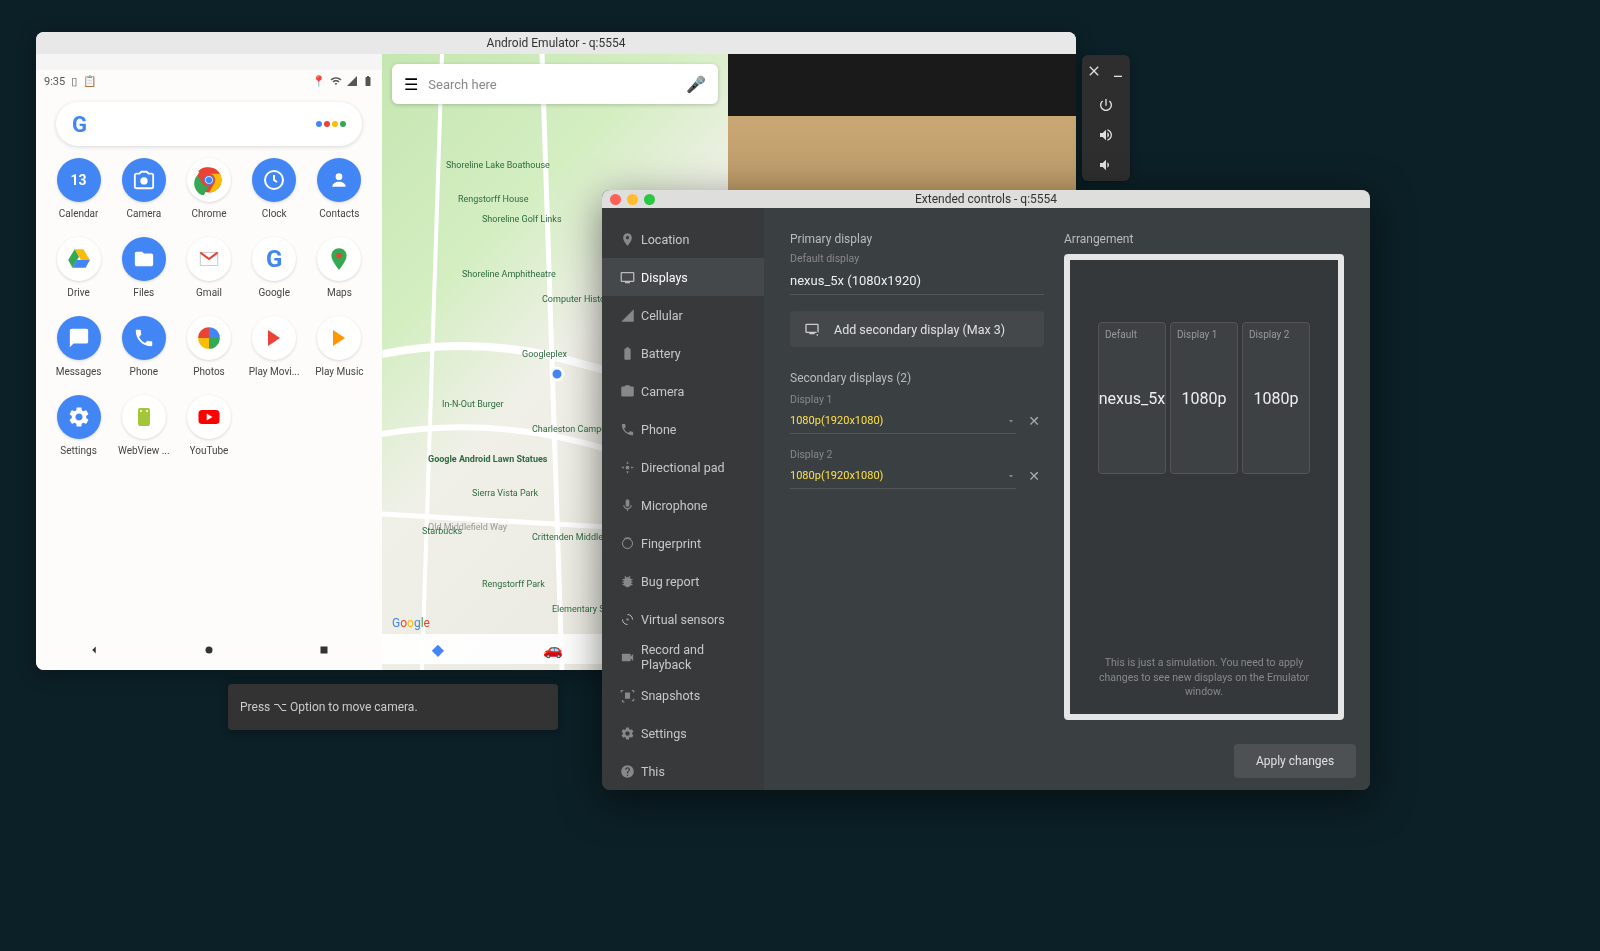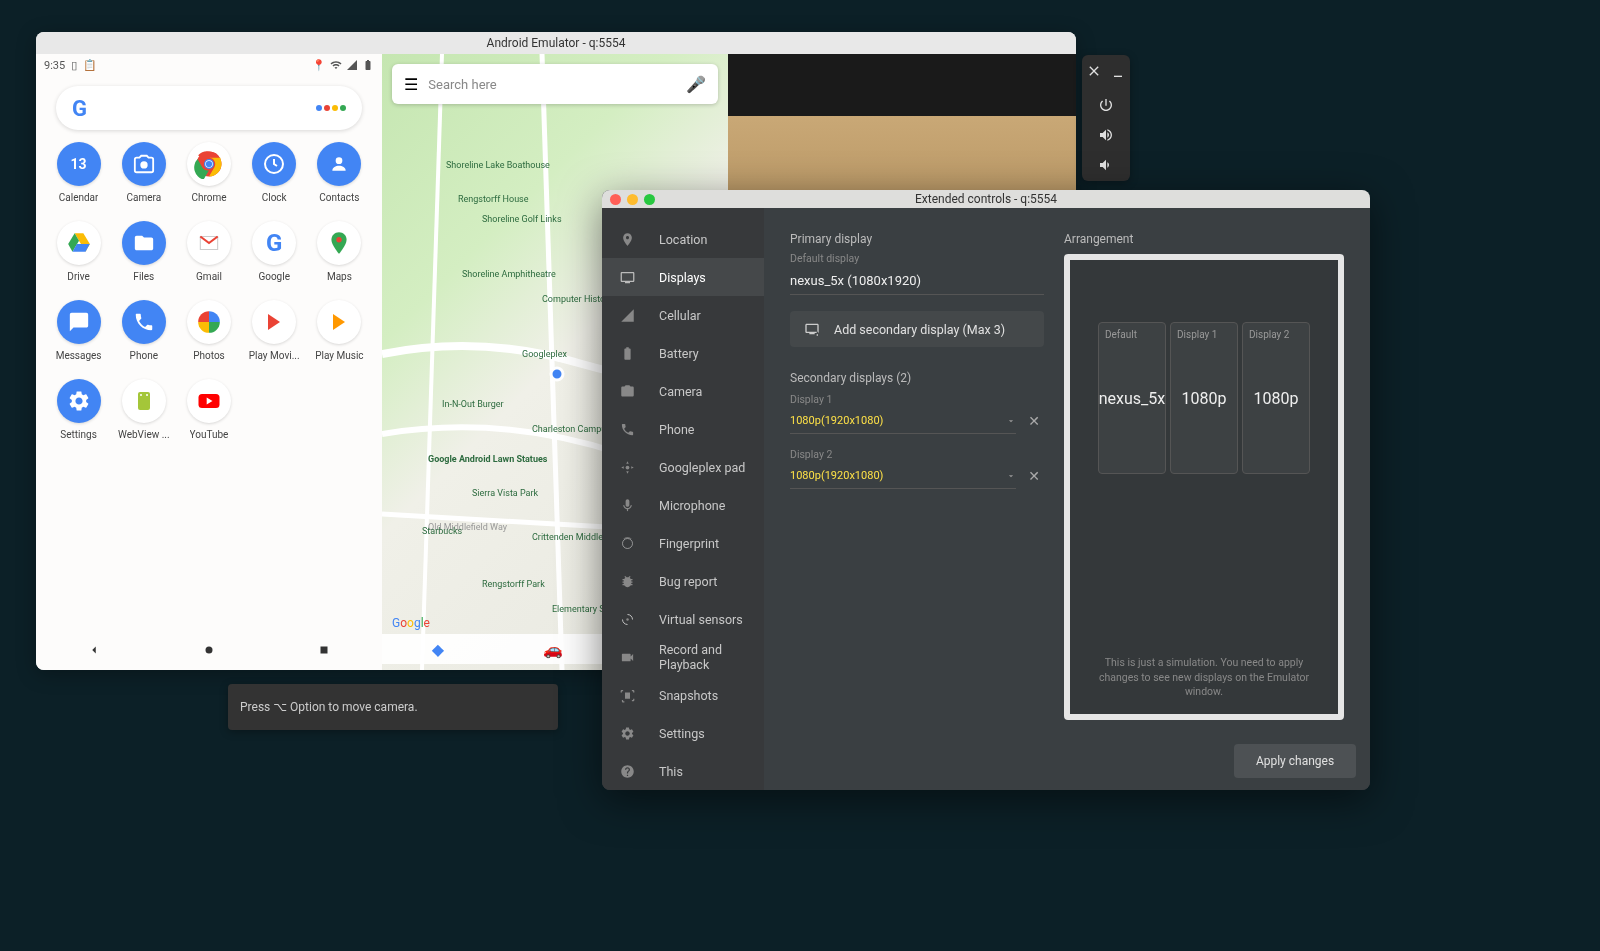--- a/index.html
+++ b/index.html
@@ -18,7 +18,7 @@
 .emulator-body { display: flex; height: 616px; }
 
 
-.home-panel { width: 346px; background: #fdfcfb; position: relative; }
+.home-panel { width: 346px; background: #fdfcfb; position: relative; margin-top: 16px; }
 .status-bar { height: 22px; display: flex; align-items: center; justify-content: space-between; padding: 0 8px; font-size: 11px; color: #555; }
 .status-left { display: flex; align-items: center; gap: 6px; }
 .status-right { display: flex; align-items: center; gap: 4px; }

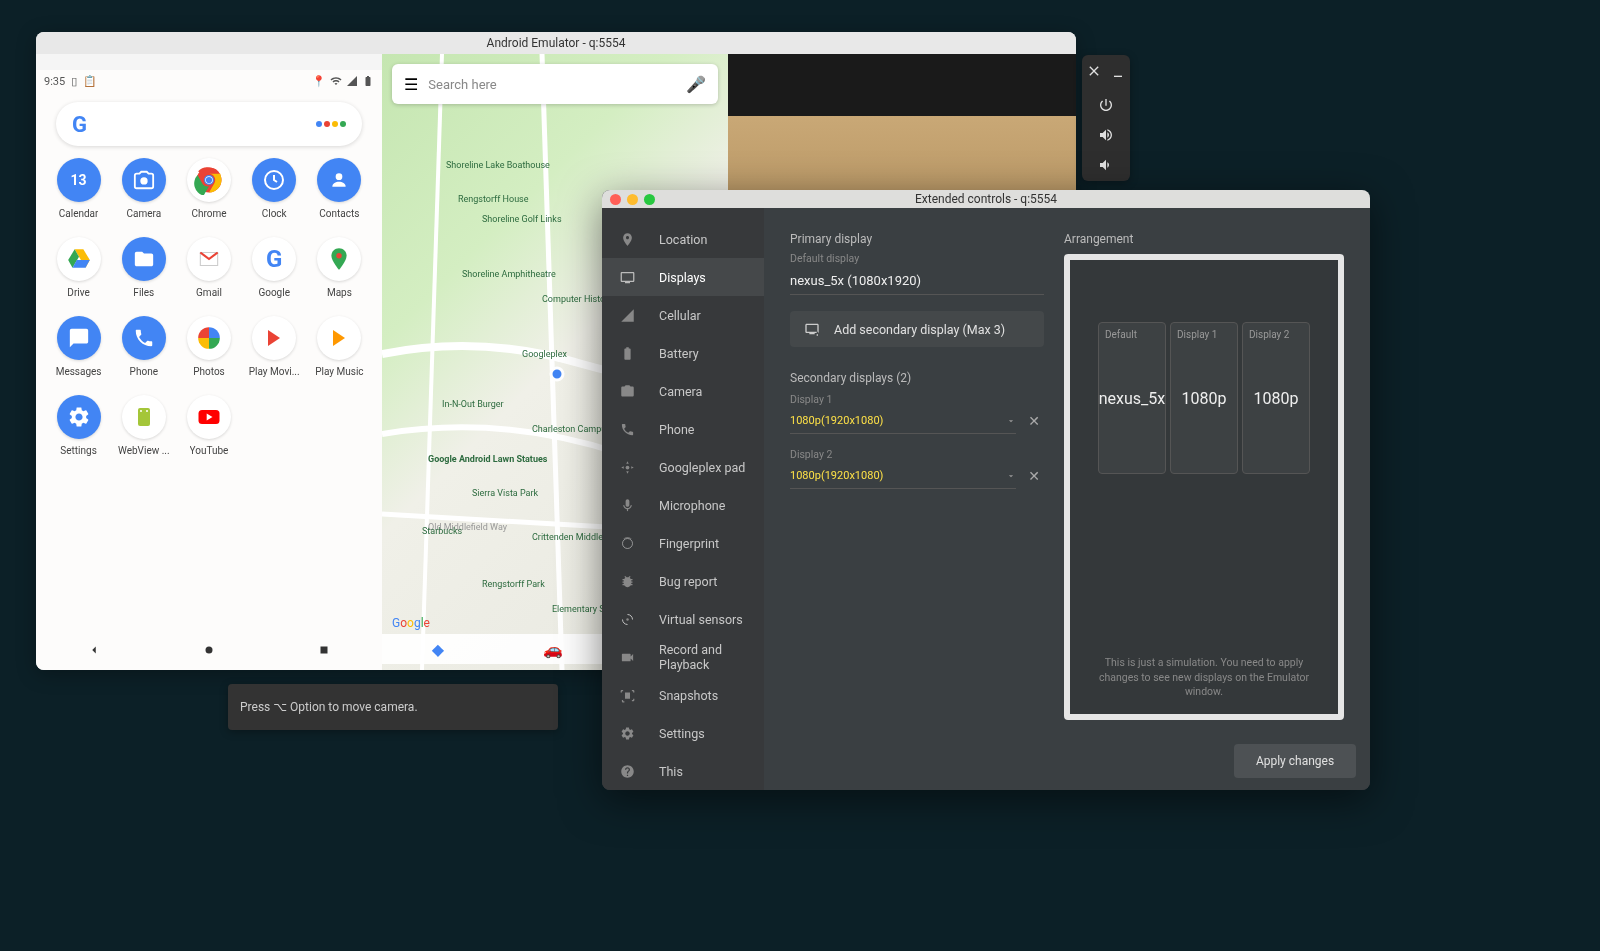--- a/index.html
+++ b/index.html
@@ -77,7 +77,7 @@
 
 
 .ext-nav { width: 182px; background: #37393b; display: flex; flex-direction: column; padding-top: 12px; }
-.ext-nav-item { height: 38px; display: flex; align-items: center; gap: 24px; padding: 0 18px; color: #c8c8c8; font-size: 12.5px; cursor: pointer; }
+.ext-nav-item { height: 38px; display: flex; align-items: center; gap: 6px; padding: 0 18px; color: #c8c8c8; font-size: 12.5px; cursor: pointer; }
 .ext-nav-item.active { background: #45484a; color: #fff; }
 .ext-nav-item svg { width: 15px; height: 15px; fill: #888; flex-shrink: 0; }
 .ext-nav-item.active svg { fill: #bbb; }

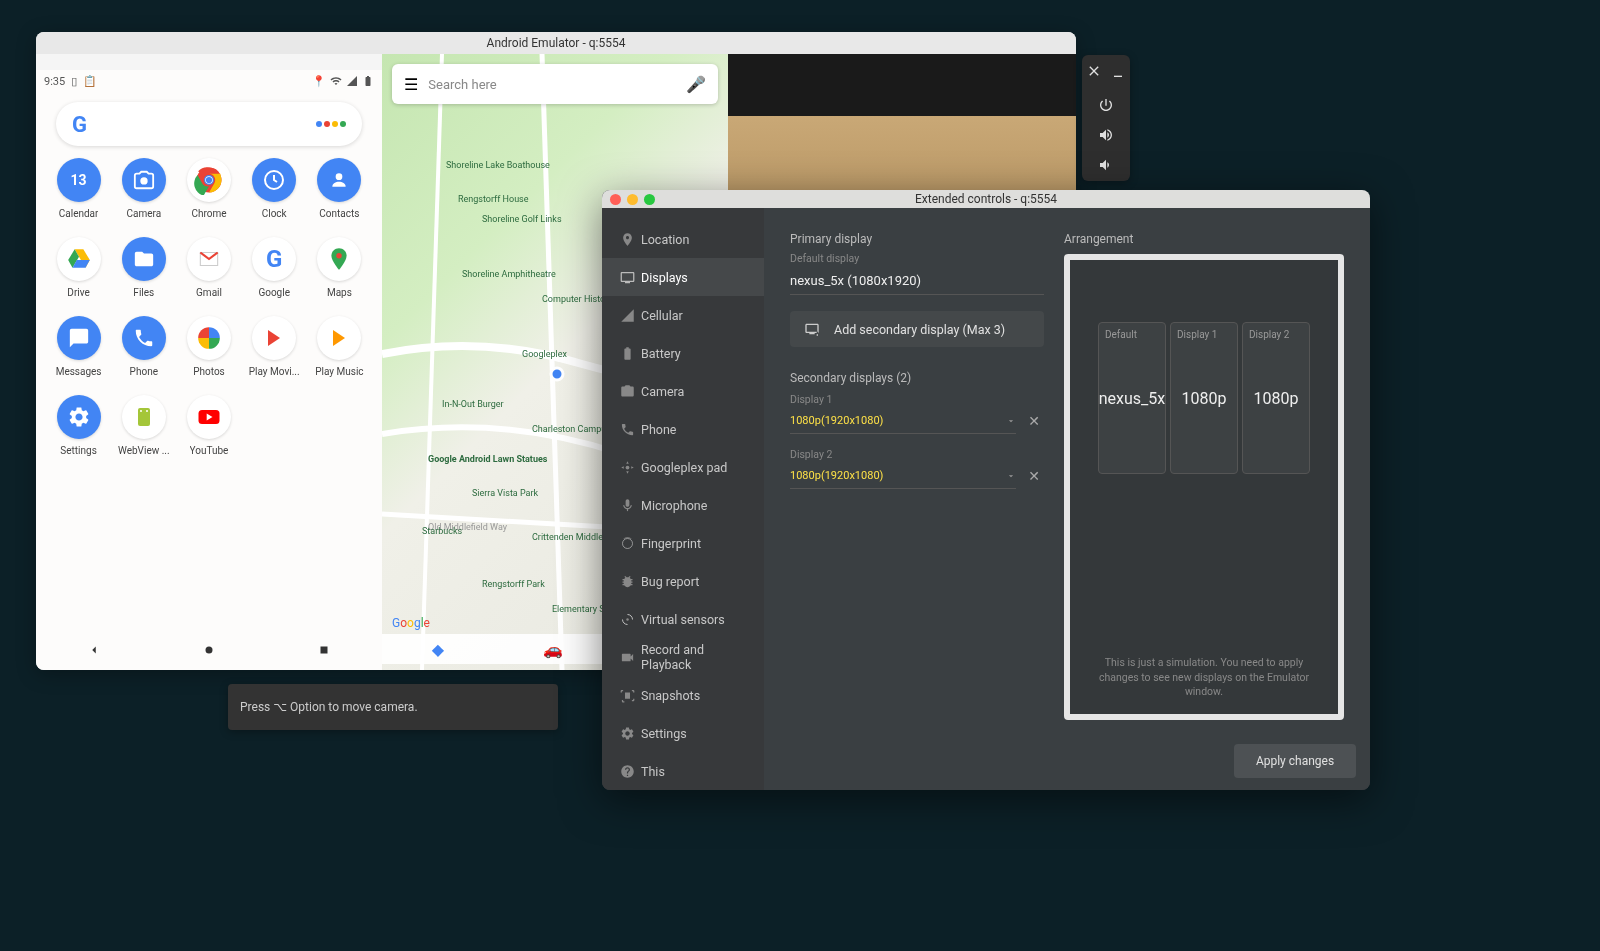--- a/index.html
+++ b/index.html
@@ -457,7 +457,7 @@
             <circle cx="12" cy="12" r="3"></circle>
             <path d="M12 2l2 4h-4zM12 22l-2-4h4zM2 12l4-2v4zM22 12l-4 2v-4z"></path>
           </svg>
-          <span>Googleplex pad</span>
+          <span>Directional pad</span>
         </div>
         <div class="ext-nav-item">
           <svg viewBox="0 0 24 24">

